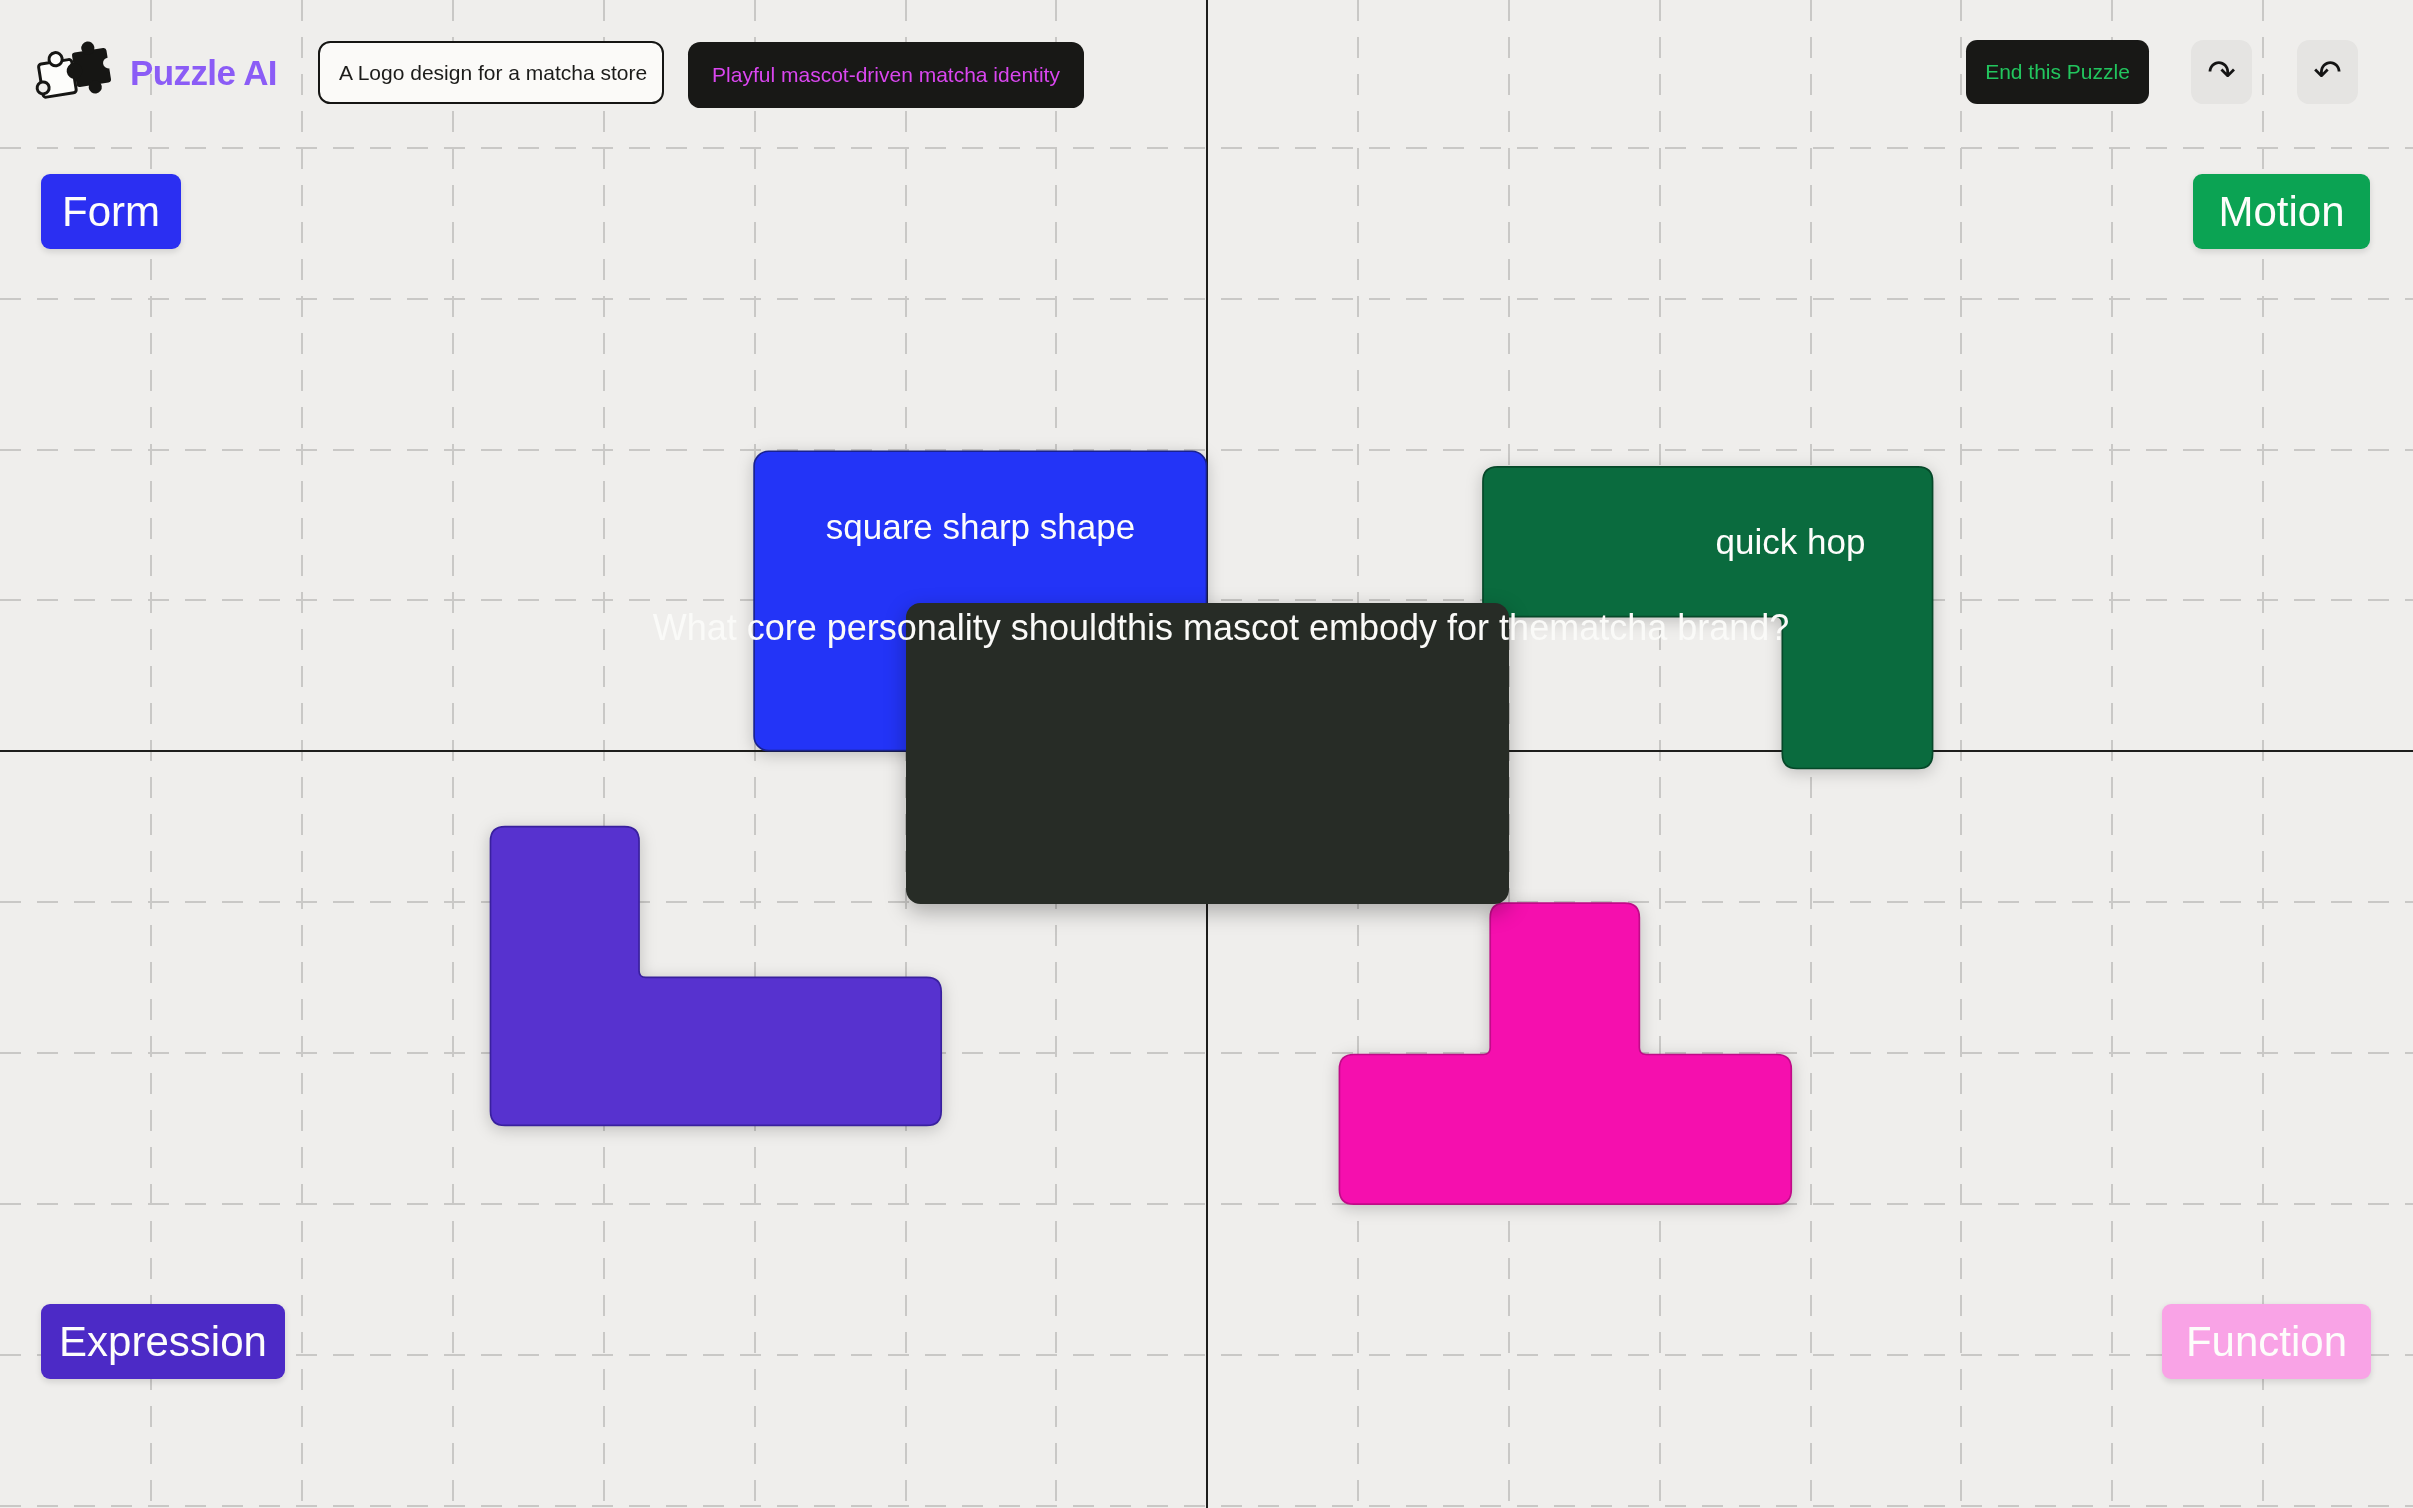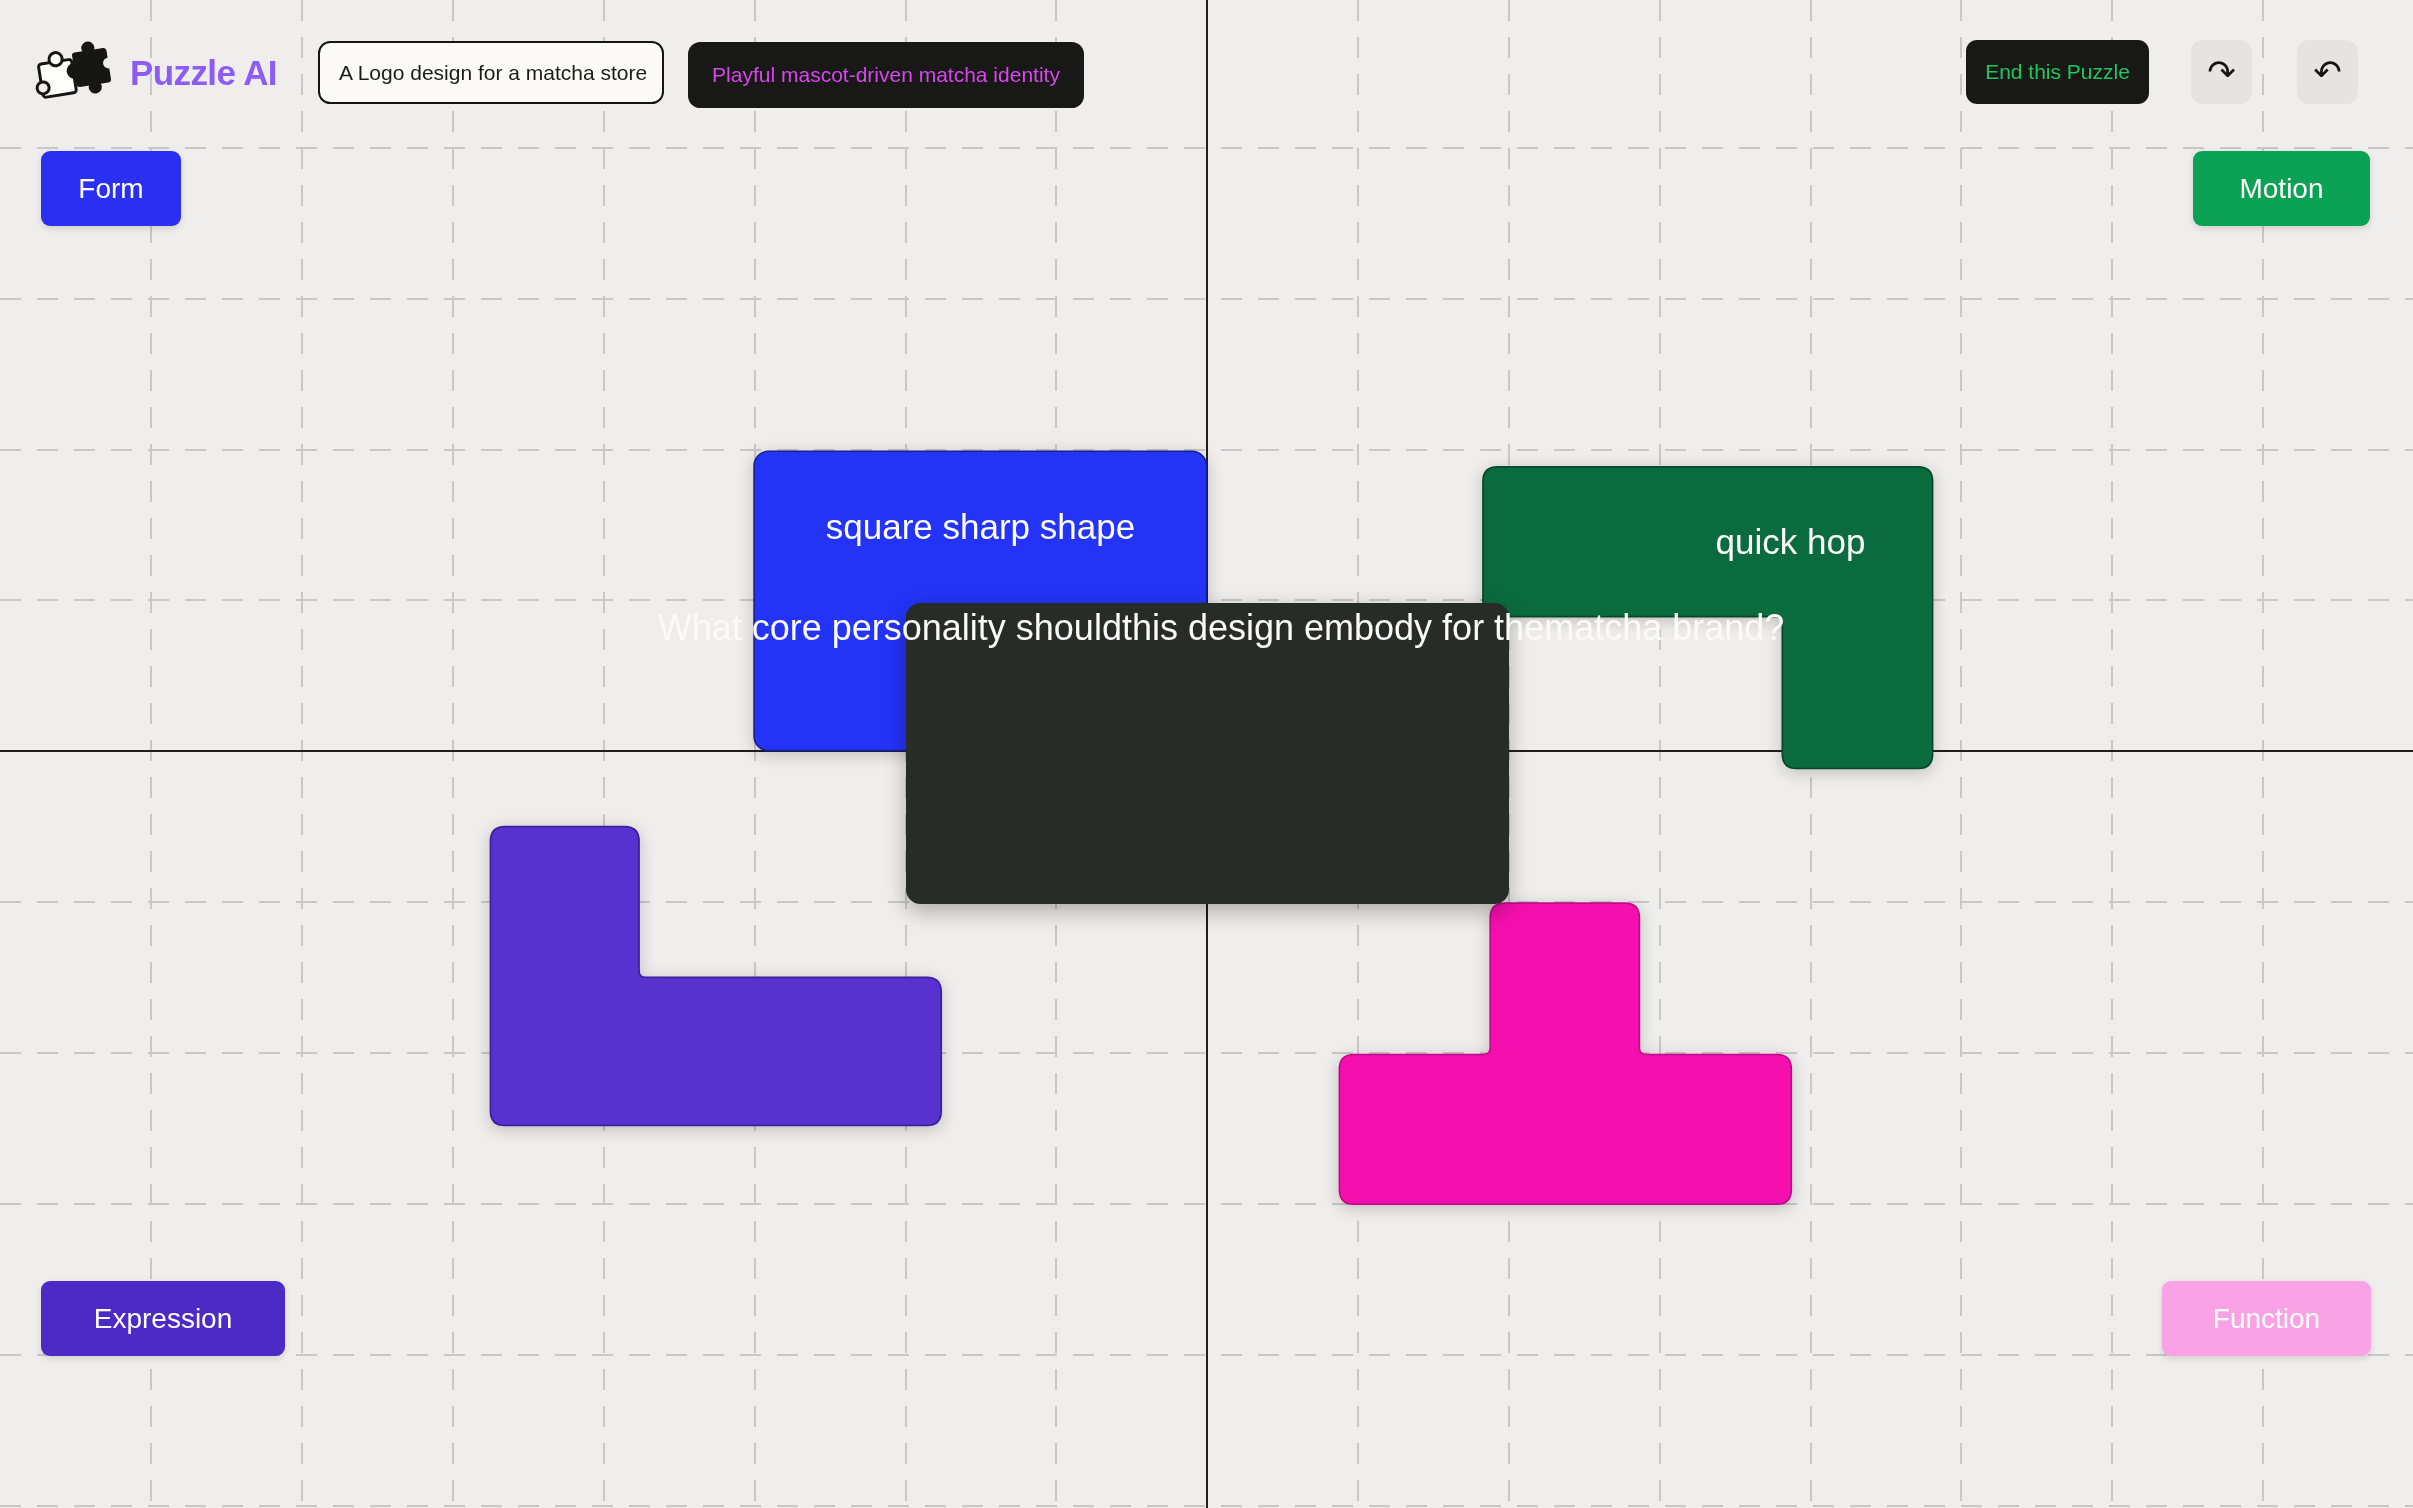--- a/index.html
+++ b/index.html
@@ -31,7 +31,7 @@
     display:flex;align-items:center;justify-content:center;font-size:34px;color:#141414;cursor:pointer;
     font-family:"DejaVu Sans",sans-serif;}
   .quad-label{position:absolute;display:flex;align-items:center;justify-content:center;
-    color:#fdfdfb;font-size:28px;border-radius:9px;box-shadow:0 2.2px 6.7px rgba(0,0,0,0.12);}
+    color:#fdfdfb;font-size:42px;border-radius:9px;box-shadow:0 2.2px 6.7px rgba(0,0,0,0.12);margin-top:23px;}
   .q-form{left:41px;top:151px;width:140px;height:75px;}
   .q-motion{left:2193px;top:151px;width:177px;height:75px;}
   .q-expression{left:41px;top:1281px;width:244px;height:75px;}

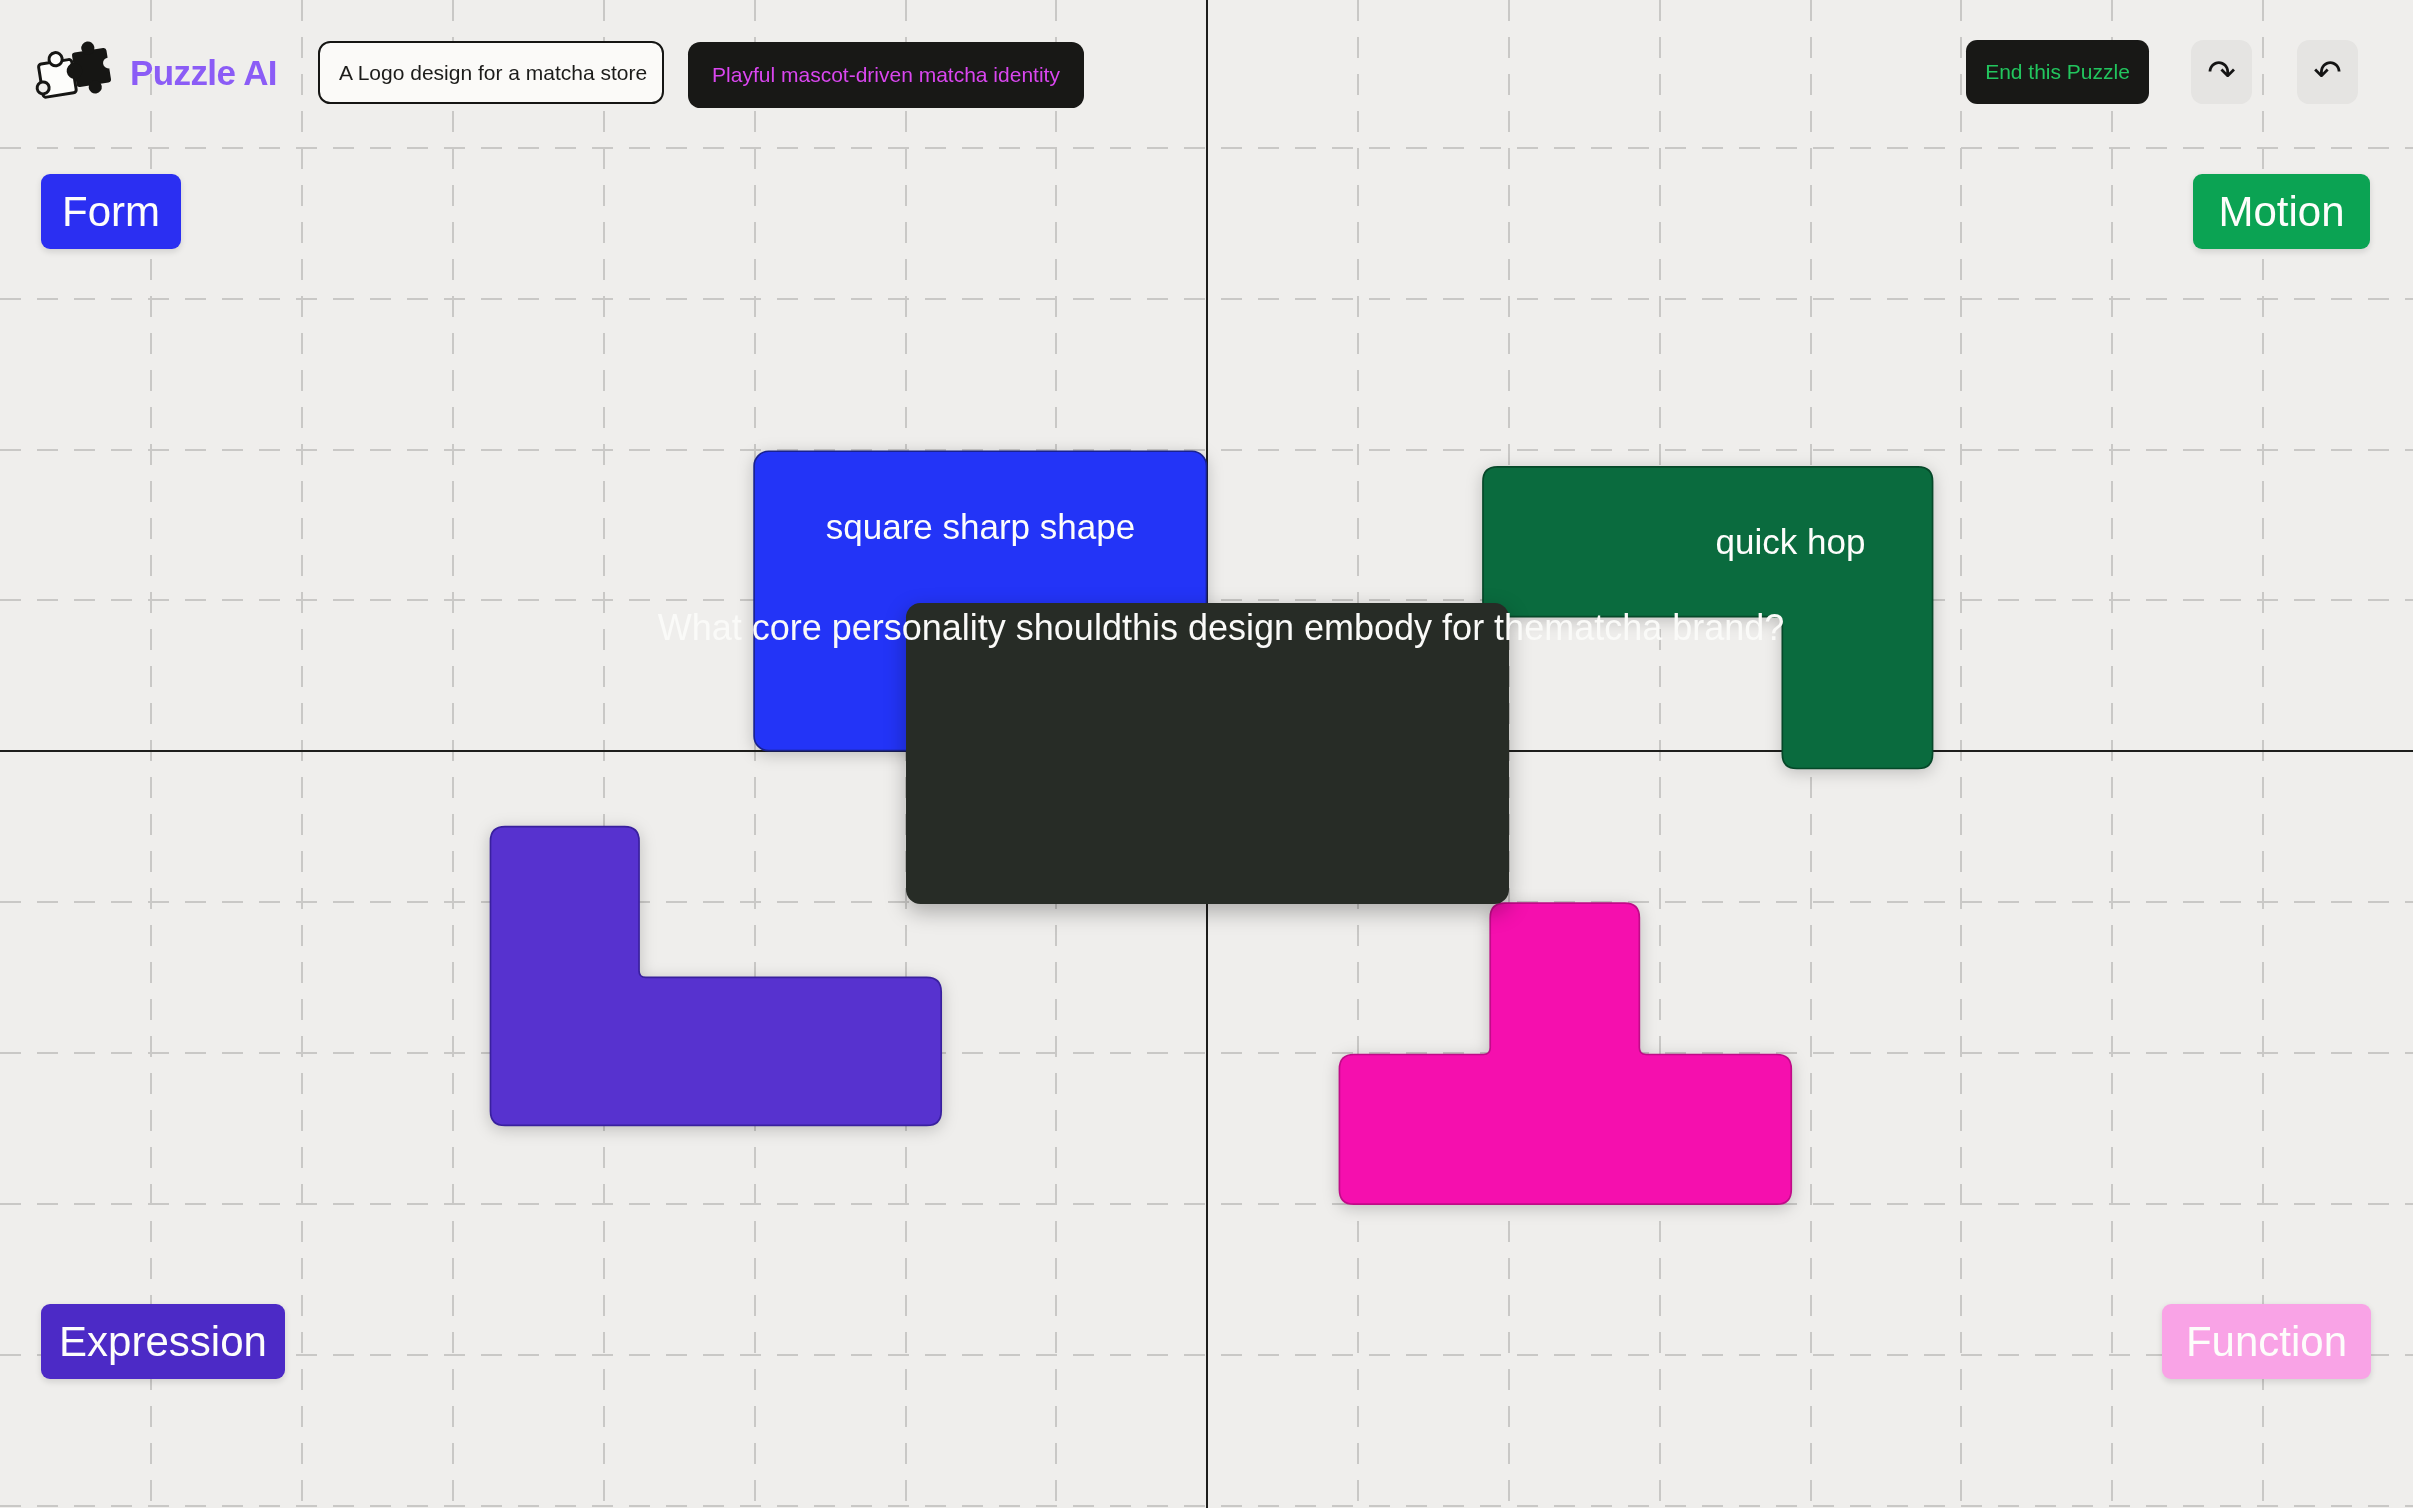--- a/index.html
+++ b/index.html
@@ -82,7 +82,7 @@
 
   <div class="tooltip-card" style="background: rgb(39, 44, 38);">
     <div class="tooltip-line">What core personality should</div>
-    <div class="tooltip-line">this design embody for the</div>
+    <div class="tooltip-line">this mascot embody for the</div>
     <div class="tooltip-line">matcha brand?</div>
   </div>
 

